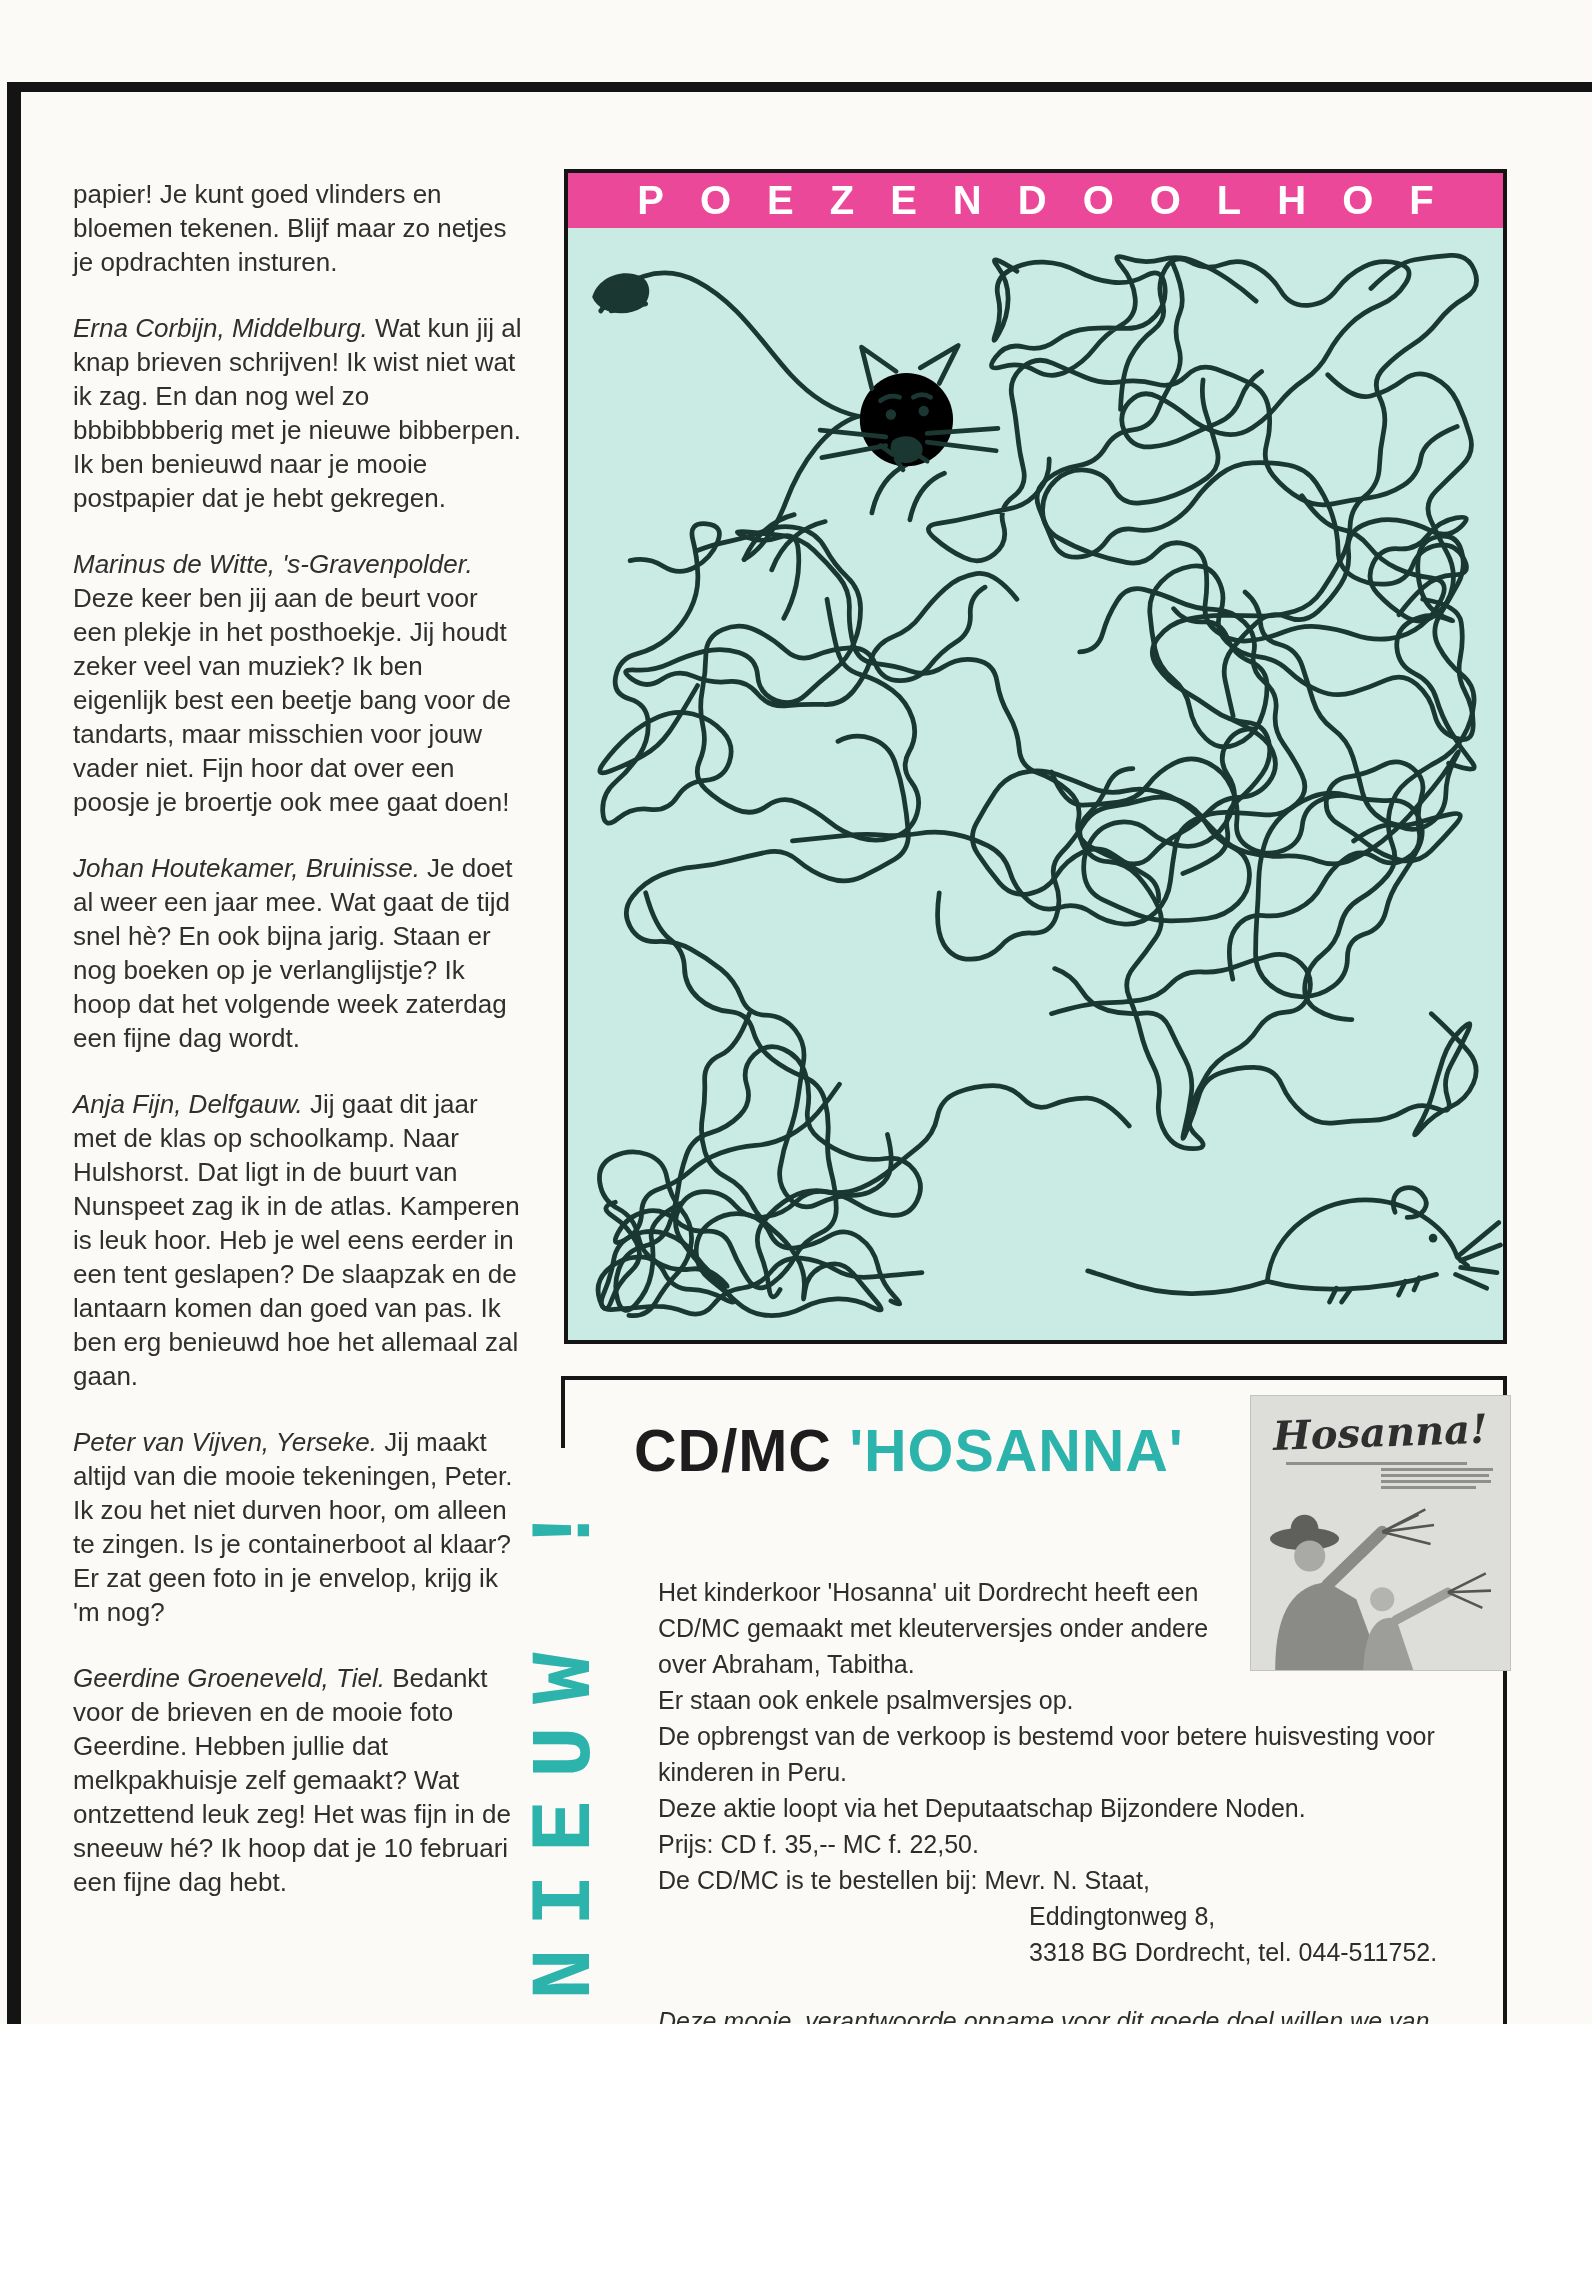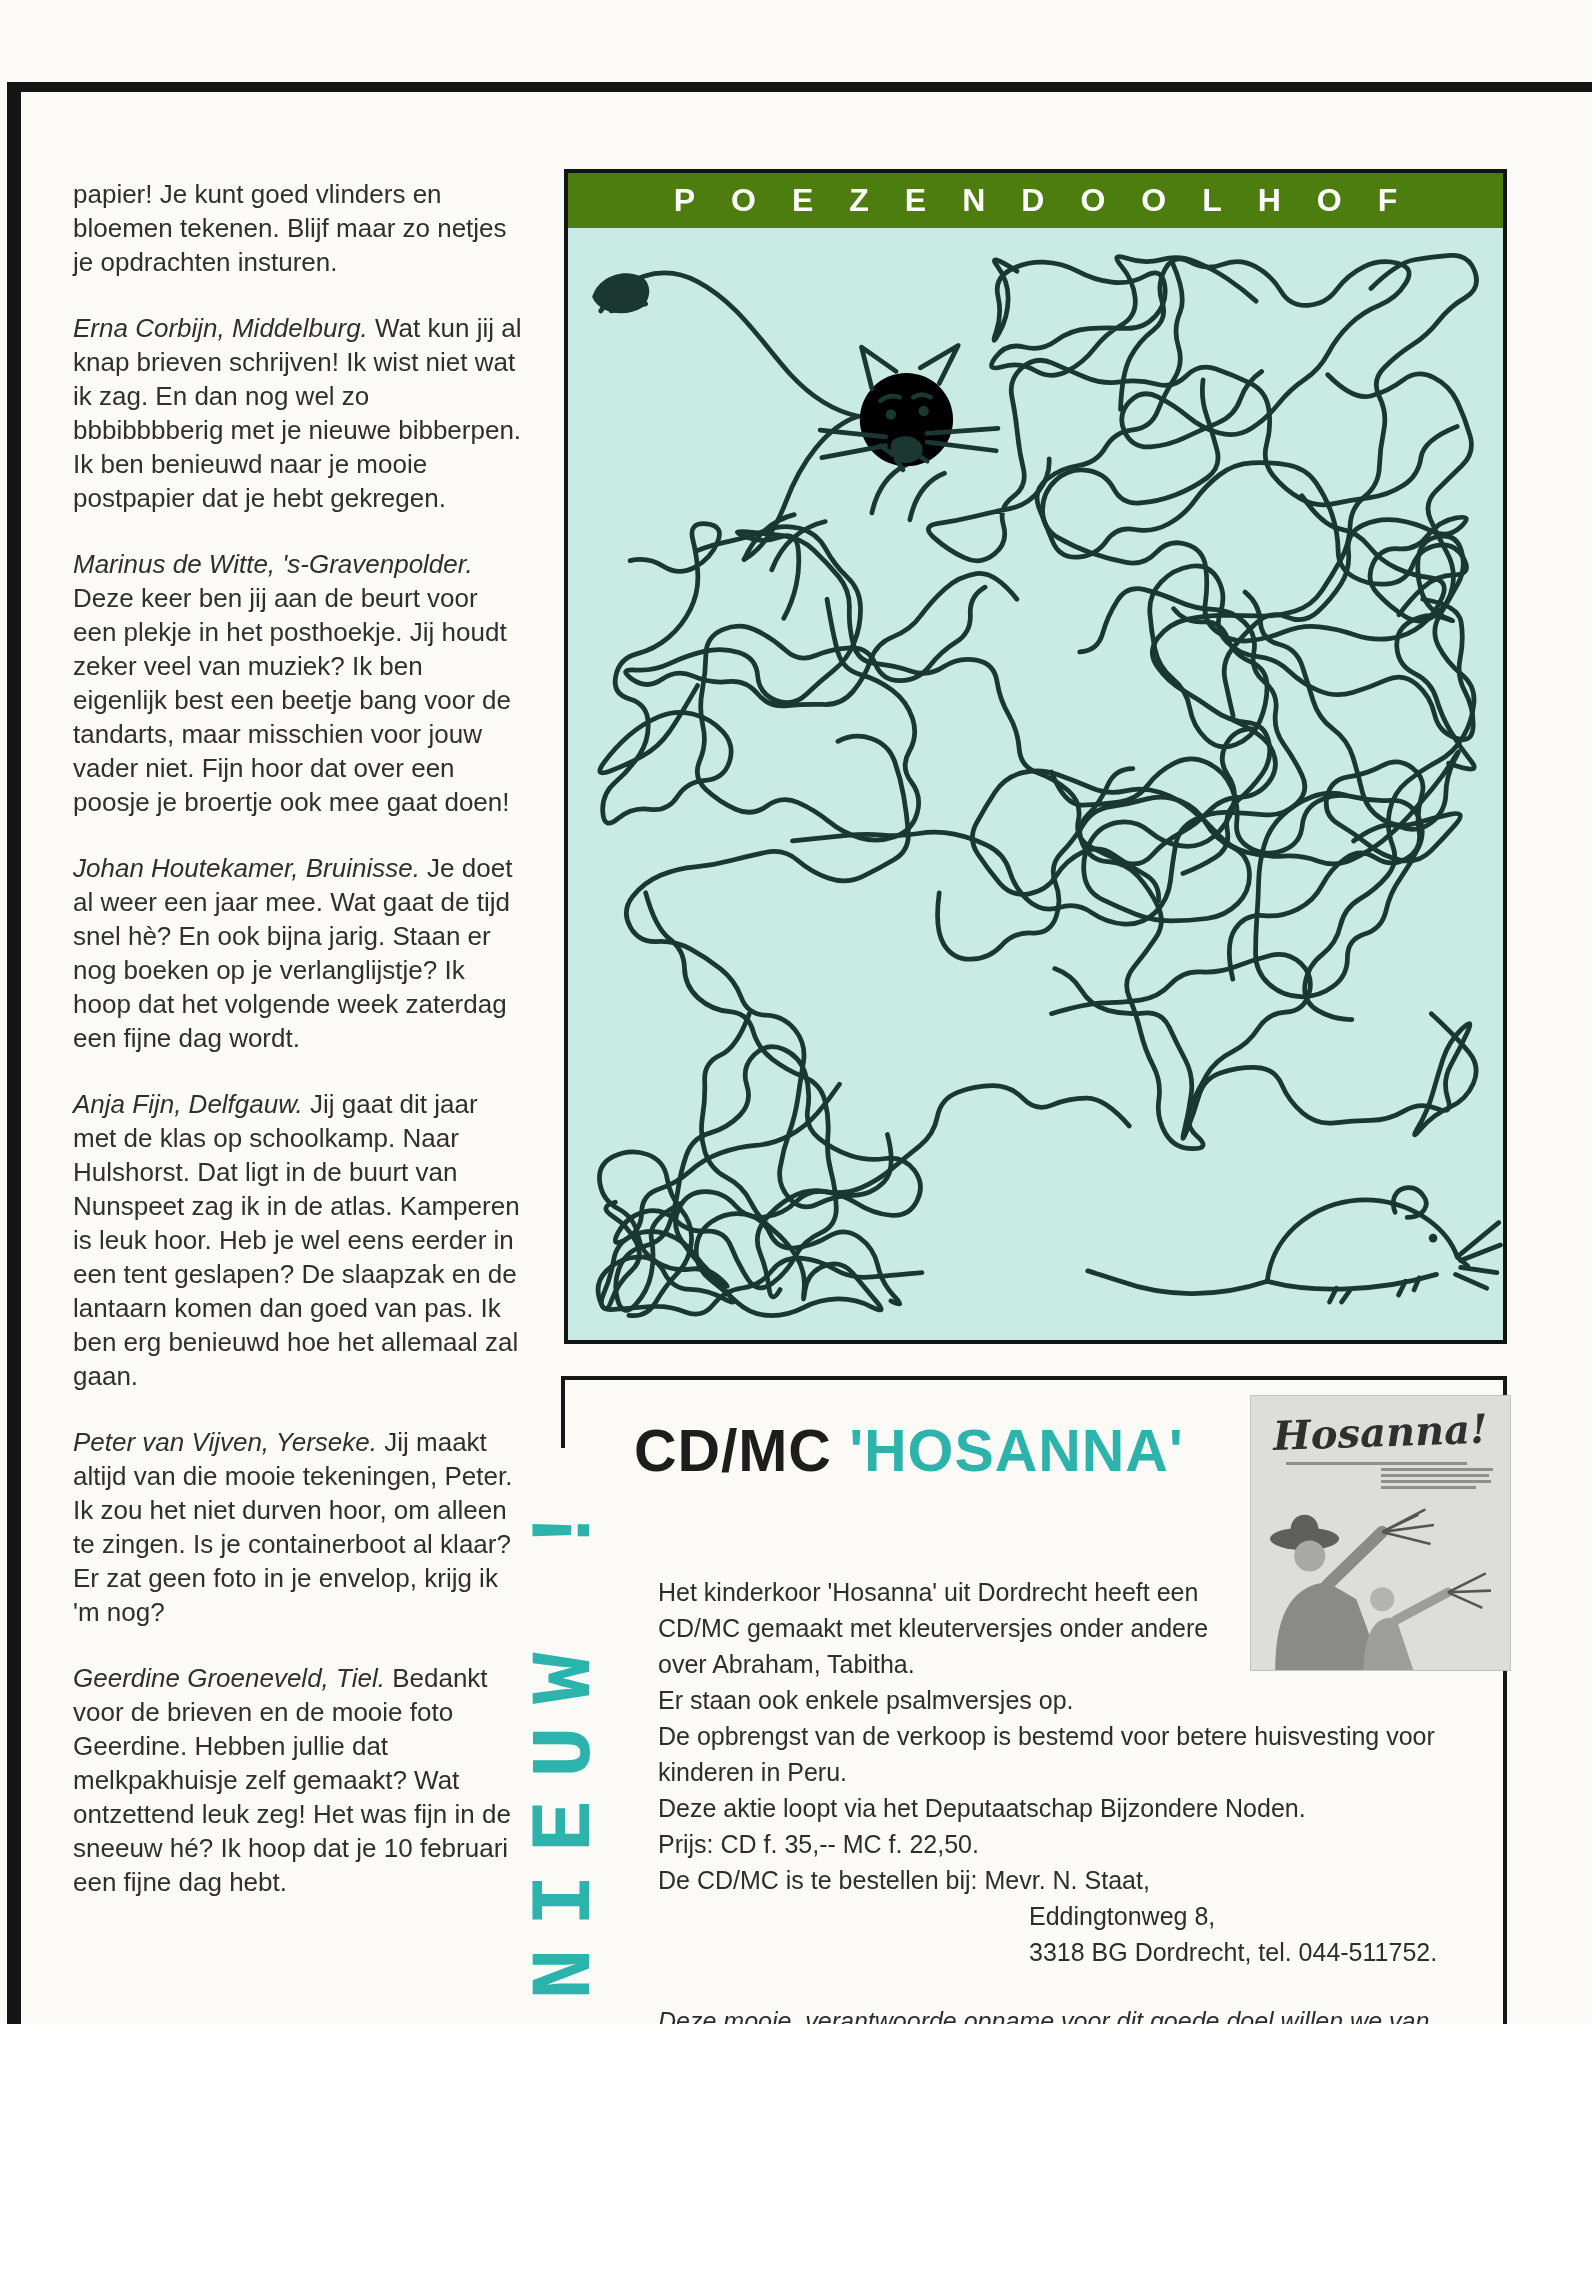--- a/index.html
+++ b/index.html
@@ -20,8 +20,8 @@
   
   .maze-box{position:absolute;left:564px;top:169px;width:935px;height:1167px;
             border:4.3px solid #141414;background:#c9ebe3;}
-  .maze-header{height:55px;background:#4d7c0f;color:#ffffff;display:flex;align-items:center;
-               justify-content:center;font-weight:bold;font-size:32px;letter-spacing:36px;
+  .maze-header{height:55px;background:#ec4899;color:#ffffff;display:flex;align-items:center;
+               justify-content:center;font-weight:bold;font-size:40px;letter-spacing:36px;
                padding-left:36px;white-space:nowrap;overflow:hidden;}
   .maze-svg{position:absolute;left:0;top:55px;width:935px;height:1112px;}
   .maze-svg path{stroke:#1a3731;stroke-width:5.5;fill:none;stroke-linecap:round;stroke-linejoin:round;}

